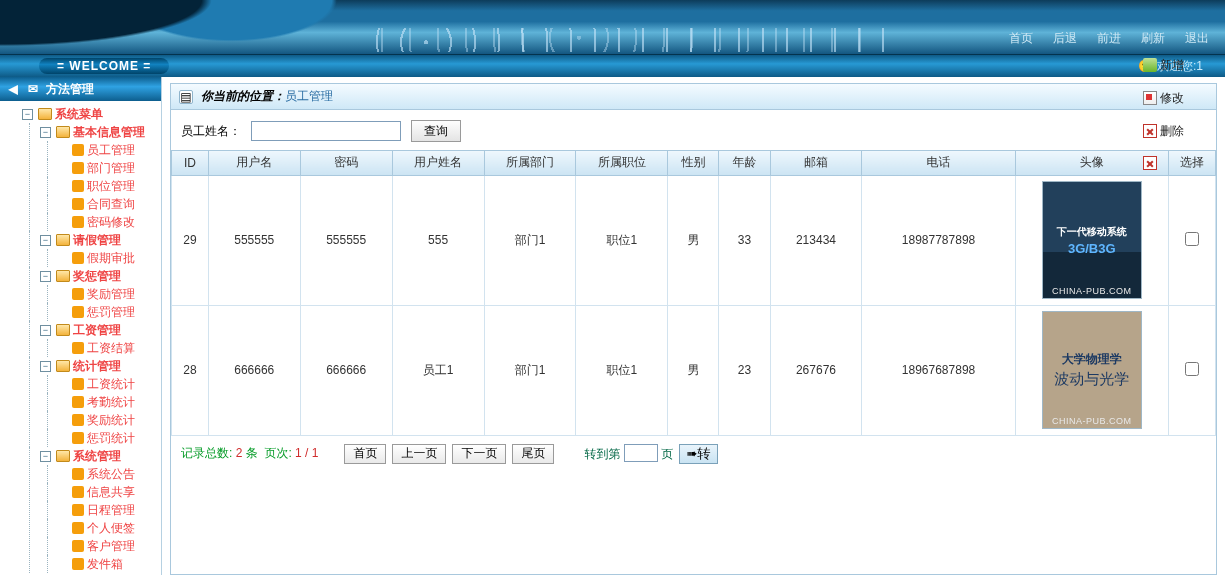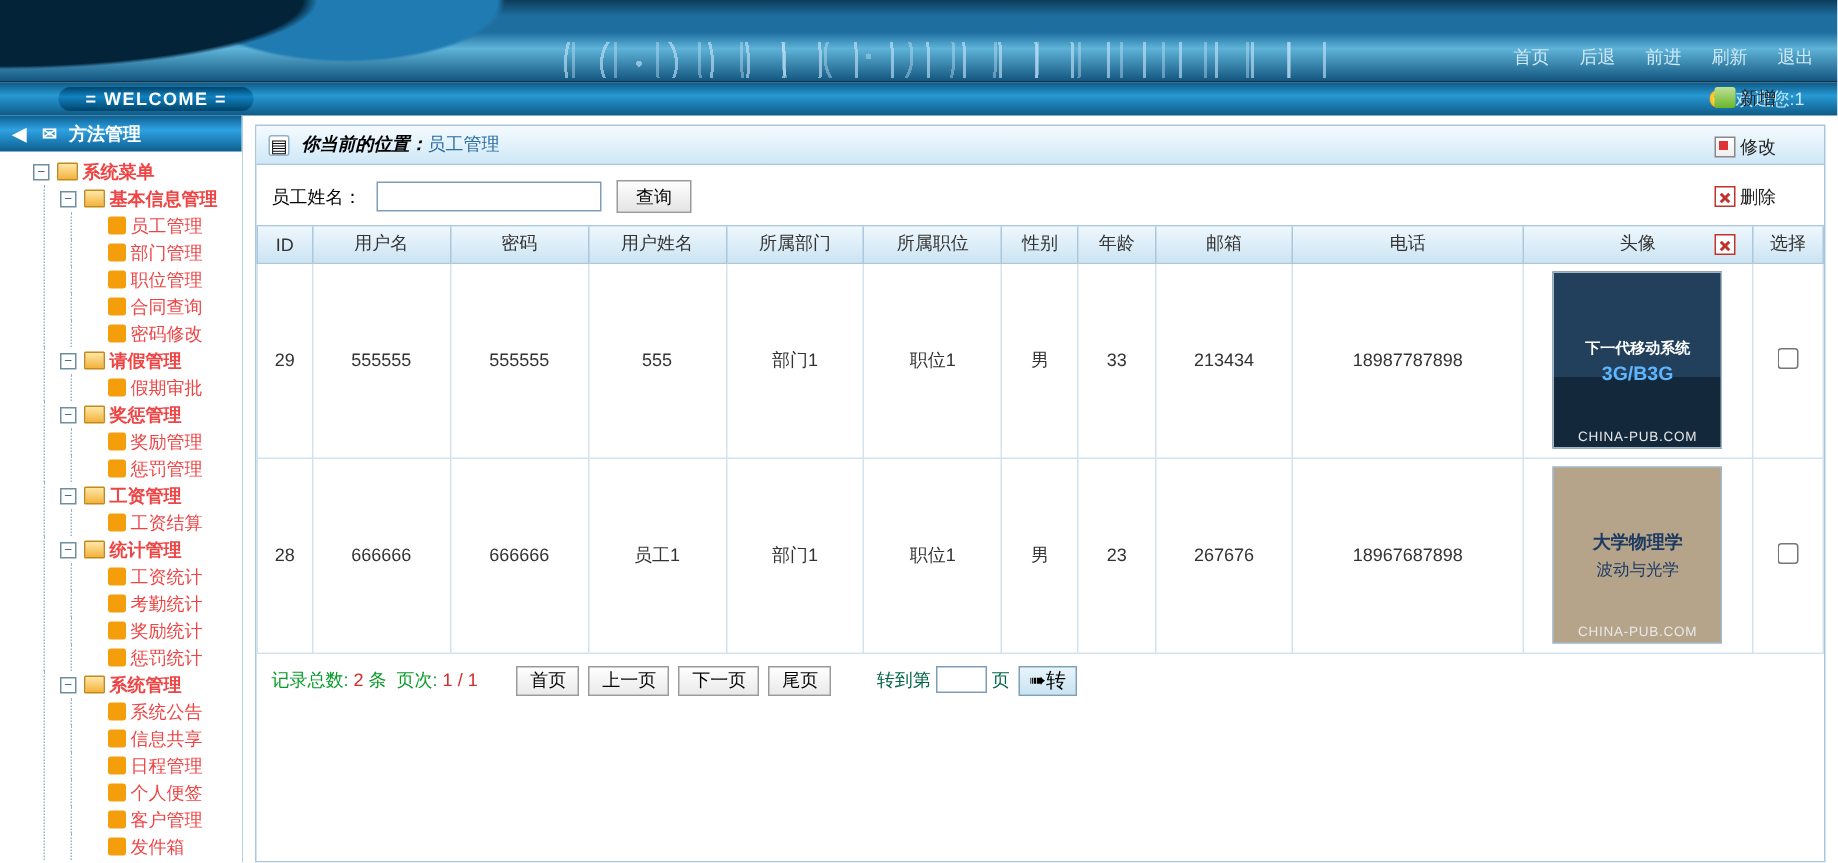--- a/index.html
+++ b/index.html
@@ -125,7 +125,7 @@
 .grid td { border: 1px solid #d2e3ef; text-align: center; height: 130px; color: #333; }
 .grid .ck-cell input { width: 14px; height: 14px; }
 .avatar-box {
-  width: 113px; height: 118px; margin: 4px auto;
+  width: 100px; height: 118px; margin: 4px auto;
   border: 1px solid #9fb7c6; background: #dcdcdc; position: relative;
   display: flex; flex-direction: column; align-items: center; justify-content: center;
   font-size: 10px; color: #fff; overflow: hidden;

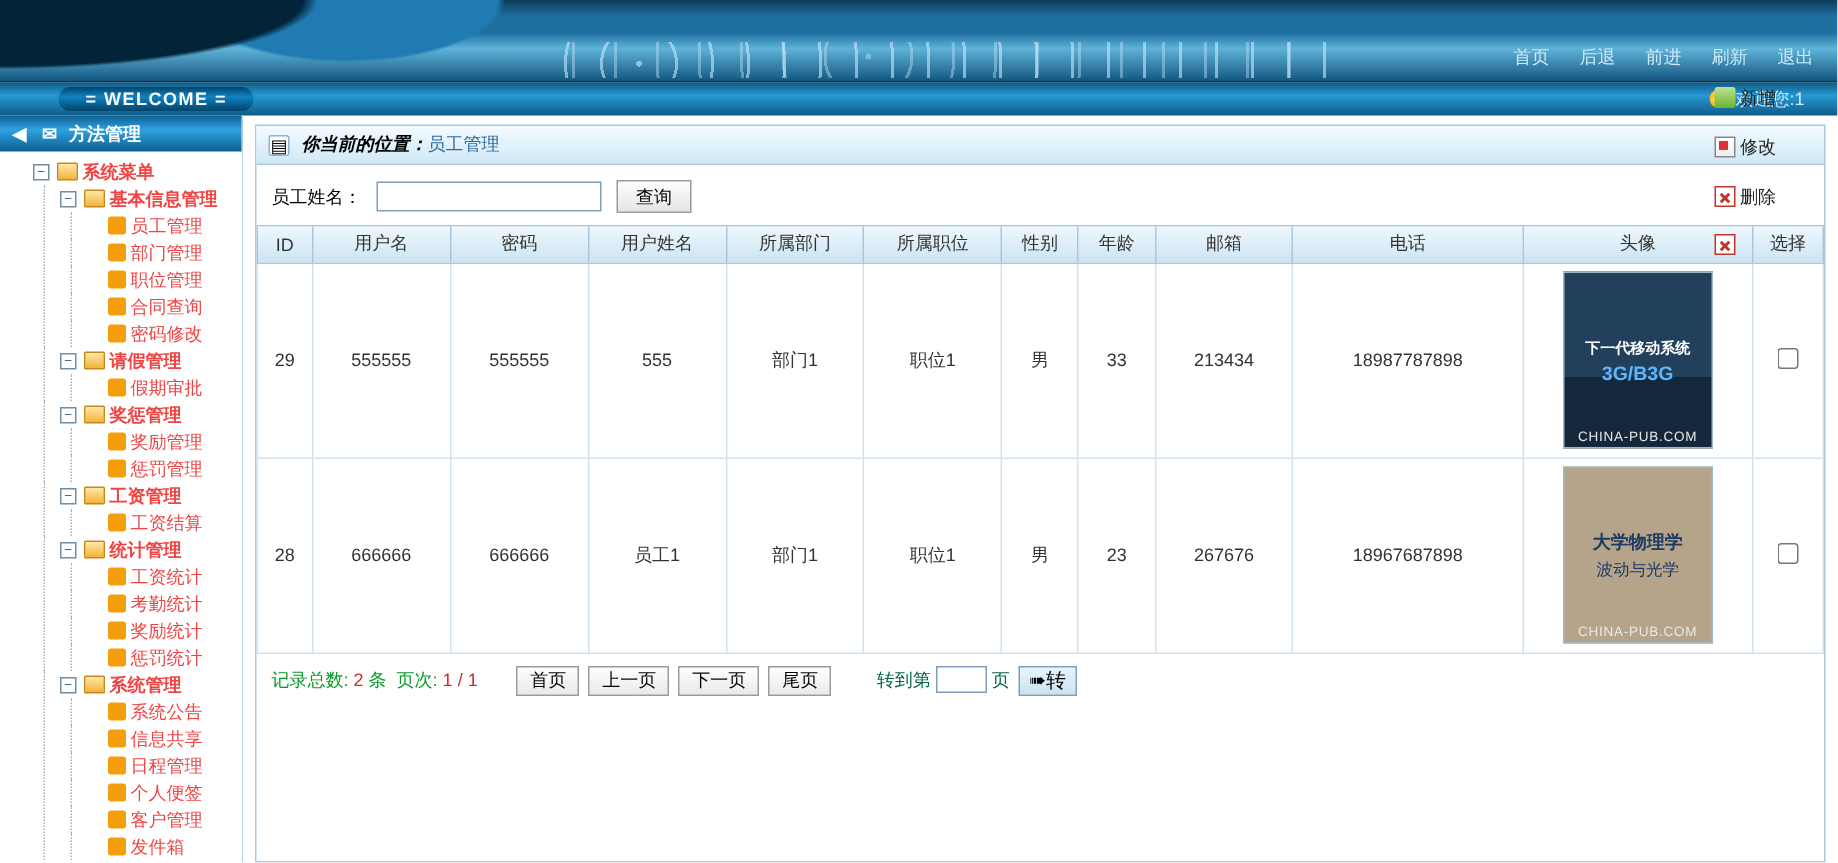--- a/index.html
+++ b/index.html
@@ -135,7 +135,7 @@
 .avatar-1 .t2 { color: #5fb6ff; font-weight: bold; font-size: 13px; }
 .avatar-2 { background: #b6a48a; }
 .avatar-2 .t1 { color: #1d3a63; font-weight: bold; font-size: 12px; }
-.avatar-2 .t2 { color: #1d3a63; font-size: 11px; margin-top: 2px; }
+.avatar-2 .t2 { color: #1d3a63; font-size: 15px; margin-top: 2px; }
 .avatar-foot { position: absolute; bottom: 2px; left: 0; right: 0; text-align: center; color: #e8e8e8; font-size: 9px; letter-spacing: .5px; }
 
 

